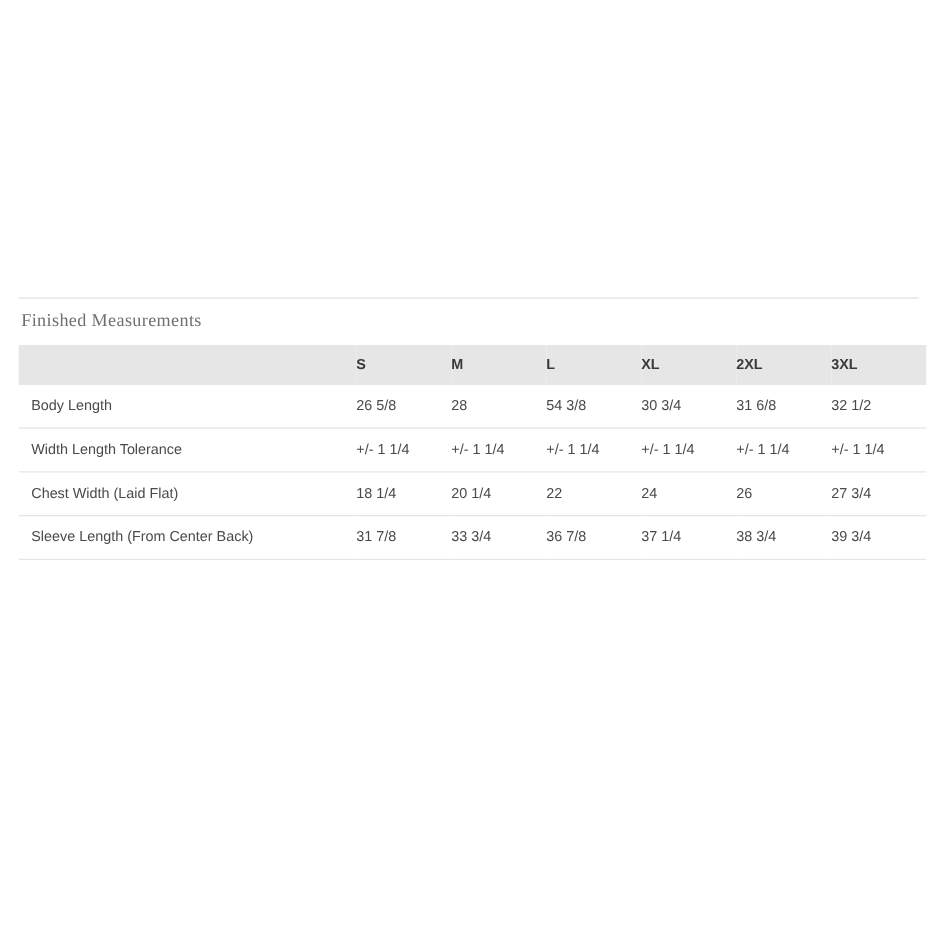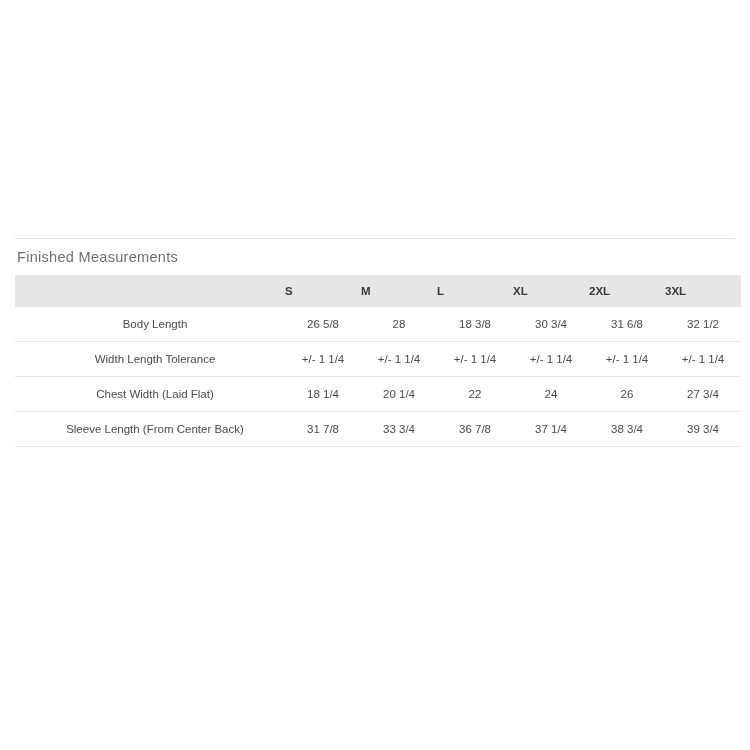--- a/index.html
+++ b/index.html
@@ -27,7 +27,7 @@
     width: 720px;
   }
   .section-title {
-    font-family: Liberation Sans, sans-serif;
+    font-family: Liberation Serif, serif;
     font-size: 14.5px;
     color: #6f6f6f;
     letter-spacing: 0.3px;

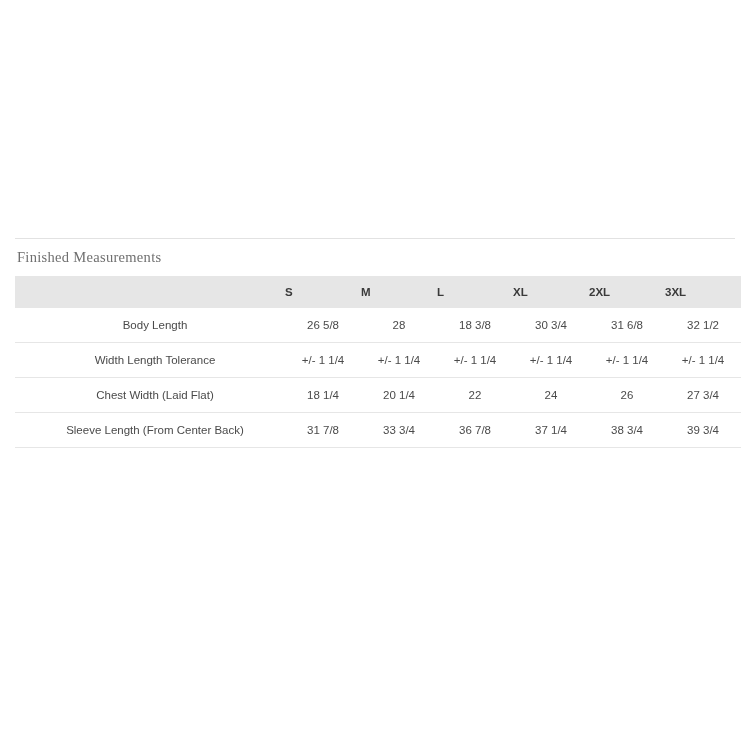--- a/index.html
+++ b/index.html
@@ -52,7 +52,7 @@
   table.size-table tbody td {
     font-size: 11.5px;
     color: #4a4a4a;
-    text-align: center;
+    text-align: left;
     padding: 11px 0 11px 0;
     border-bottom: 1px solid #e6e6e6;
     white-space: nowrap;

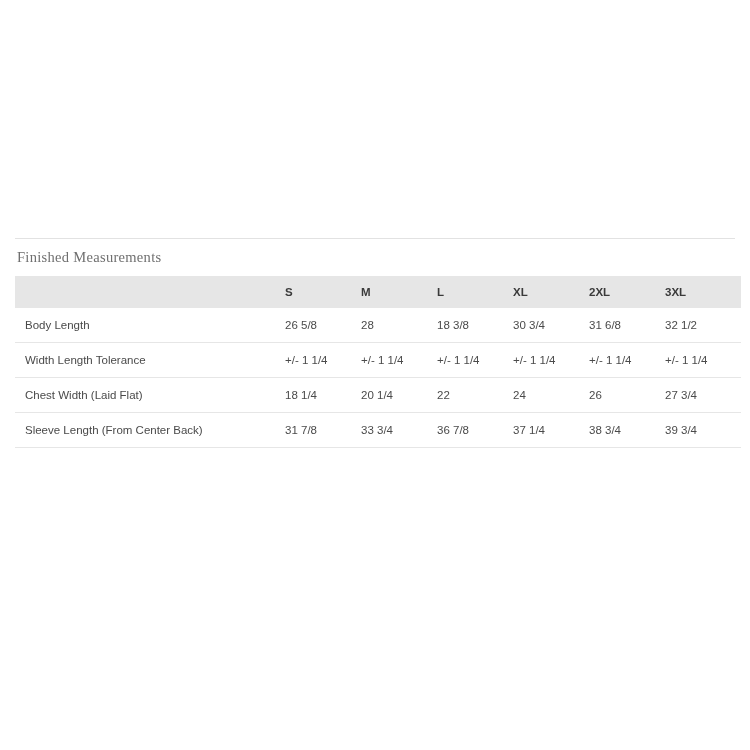--- a/index.html
+++ b/index.html
@@ -96,7 +96,7 @@
           <td class="col-label">Body Length</td>
           <td class="col-size">26 5/8</td>
           <td class="col-size">28</td>
-          <td class="col-size">18 3/8</td>
+          <td class="col-size">54 3/8</td>
           <td class="col-size">30 3/4</td>
           <td class="col-size">31 6/8</td>
           <td class="col-size">32 1/2</td>

